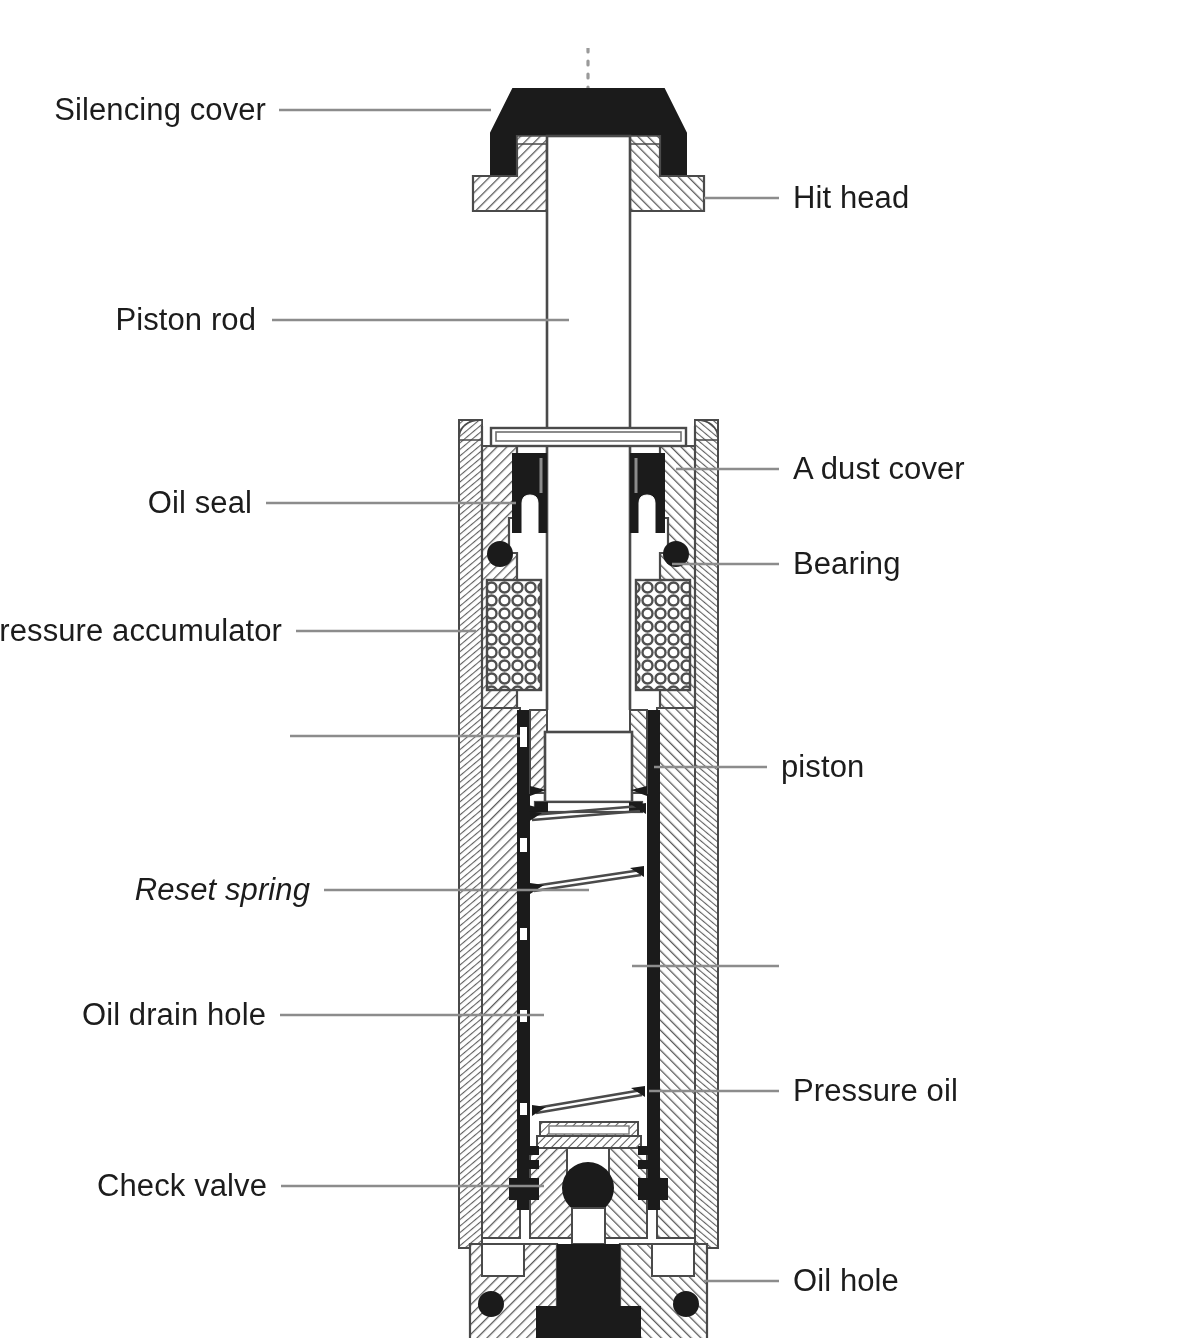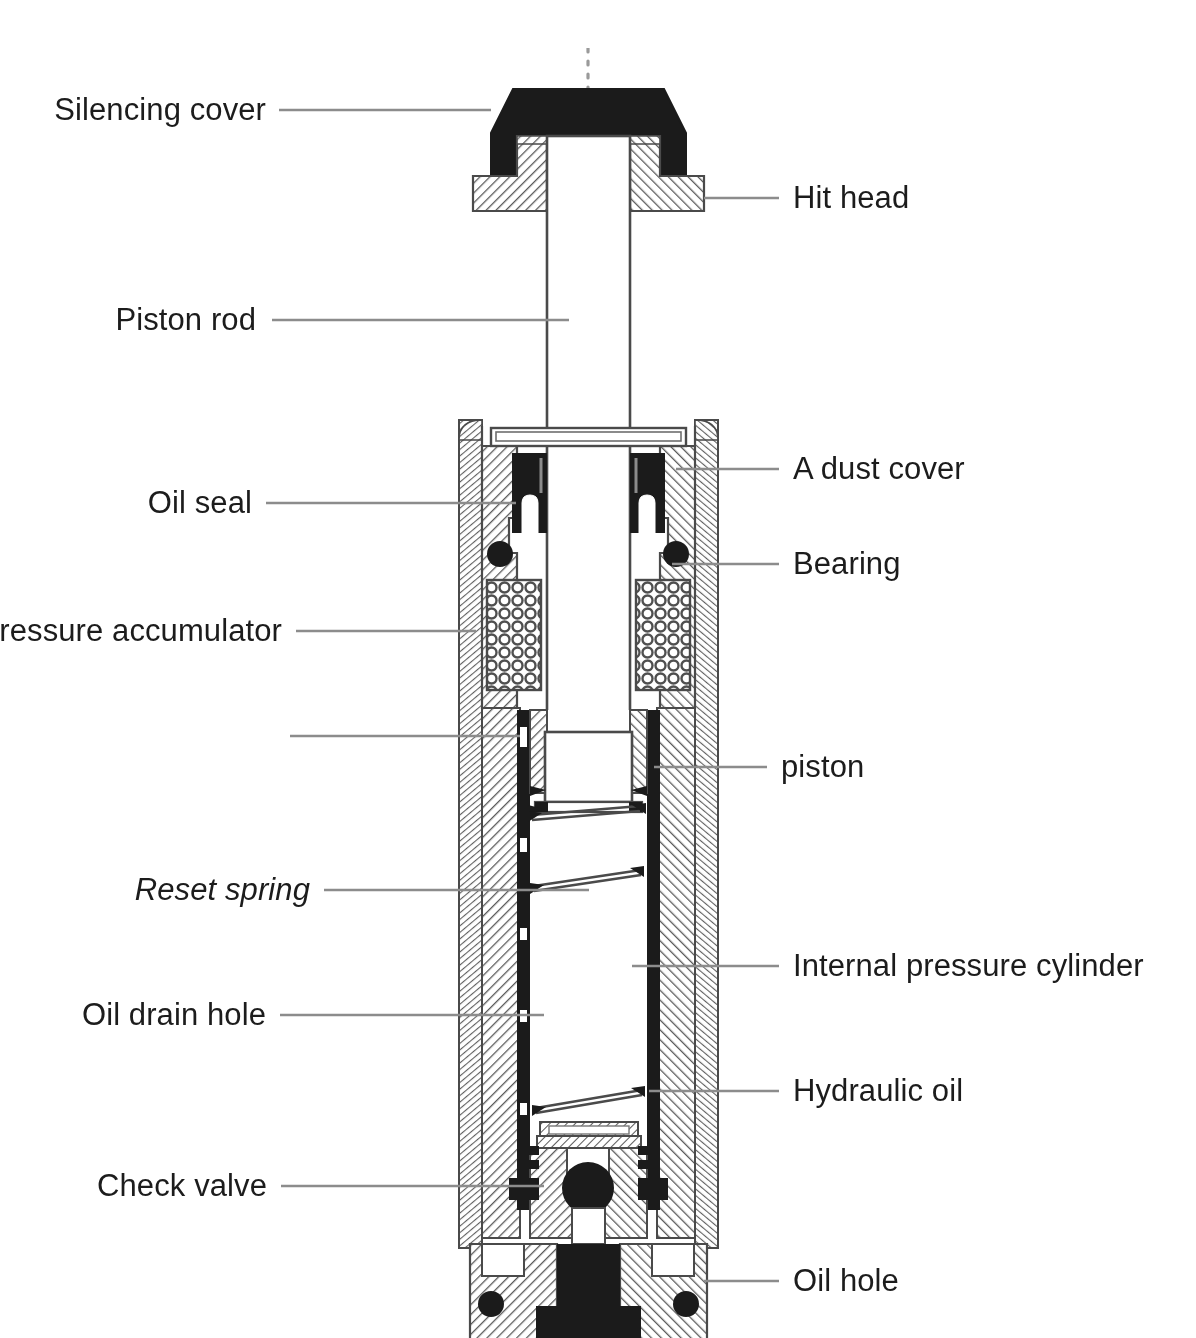--- a/index.html
+++ b/index.html
@@ -263,7 +263,6 @@
   <div class="lbl r" style="left:789px;top:421px;">A dust cover</div>
   <div class="lbl r" style="left:789px;top:516px;">Bearing</div>
   <div class="lbl r" style="left:777px;top:719px;">piston</div>
-  <div class="lbl r" style="left:789px;top:918px;">Internal pressure cylinder</div>
   <div class="lbl r" style="left:789px;top:1043px;">Hydraulic oil</div>
   <div class="lbl r" style="left:789px;top:1233px;">Oil hole</div>
 

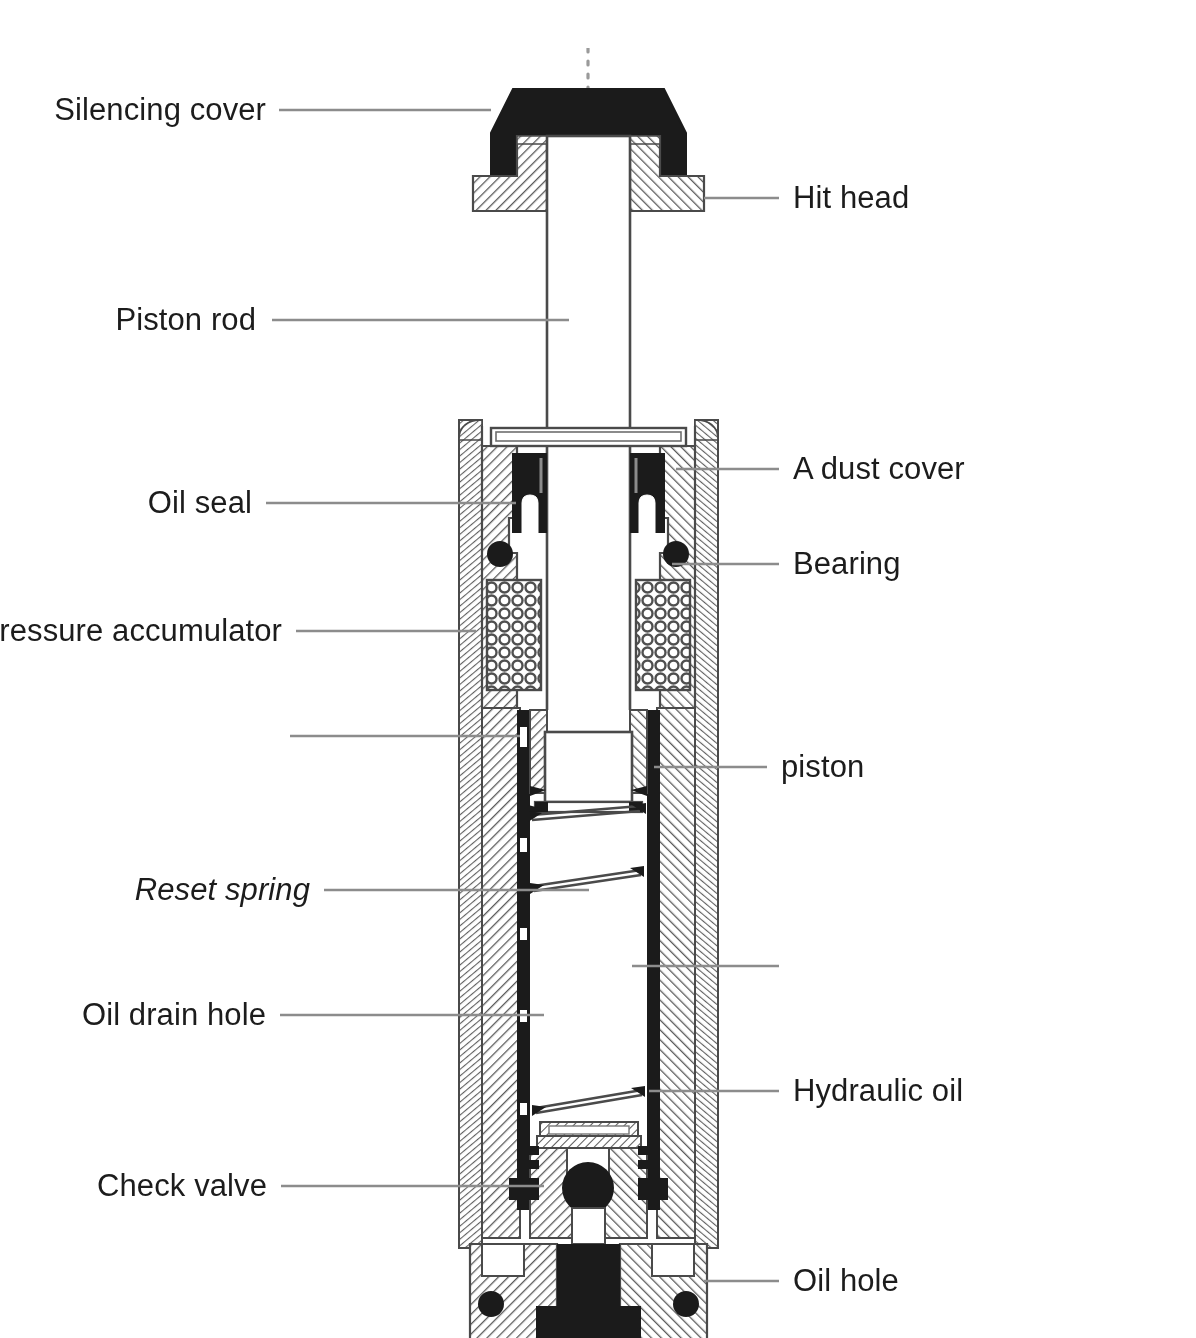--- a/index.html
+++ b/index.html
@@ -263,7 +263,7 @@
   <div class="lbl r" style="left:789px;top:421px;">A dust cover</div>
   <div class="lbl r" style="left:789px;top:516px;">Bearing</div>
   <div class="lbl r" style="left:777px;top:719px;">piston</div>
-  <div class="lbl r" style="left:789px;top:1043px;">Hydraulic oil</div>
+  <div class="lbl r" style="left:789px;top:1043px;">Pressure oil</div>
   <div class="lbl r" style="left:789px;top:1233px;">Oil hole</div>
 
 </div>

